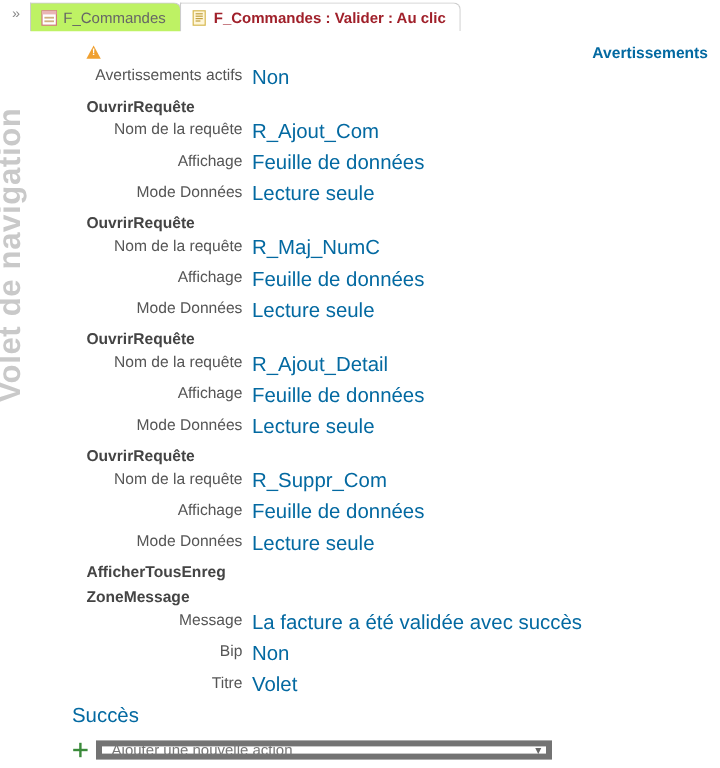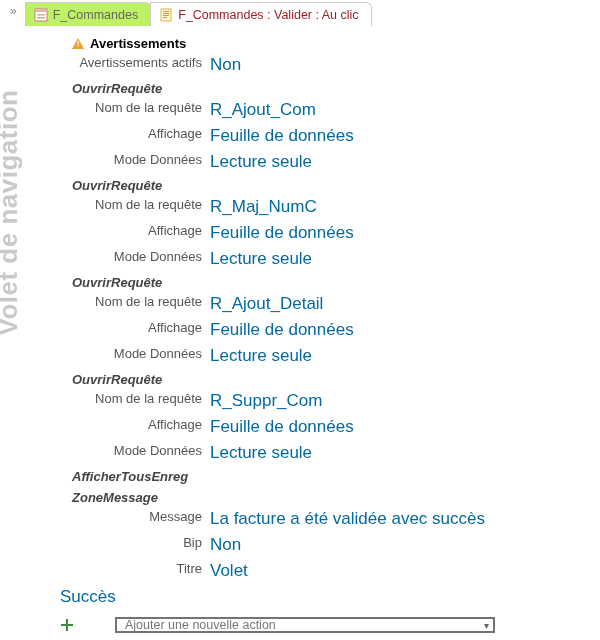--- a/index.html
+++ b/index.html
@@ -50,7 +50,7 @@
   .tab + .tab { margin-left: -1px; }
   .tab.active {
     color: #a0202a;
-    font-weight: 400;
+    font-weight: 700;
     z-index: 1;
     background: #fff;
   }

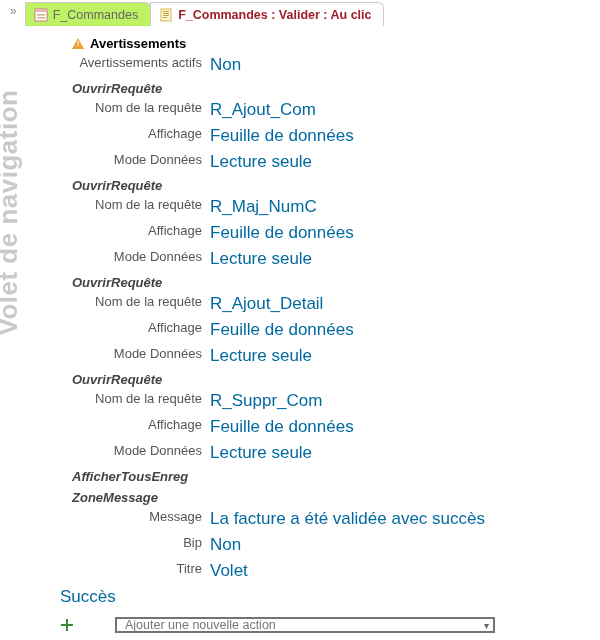--- a/index.html
+++ b/index.html
@@ -107,8 +107,9 @@
     align-items: center;
     gap: 6px;
     font-weight: 700;
-    color: #000000;
+    color: #0369a1;
     margin: 0 0 4px 12px;
+    justify-content: space-between;
   }
   .warn-icon {
     width: 0; height: 0;

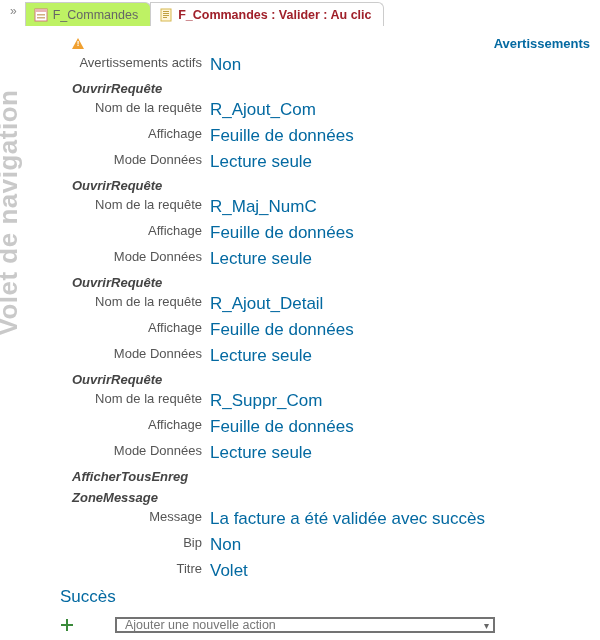--- a/index.html
+++ b/index.html
@@ -100,7 +100,6 @@
     color: #444;
     margin: 6px 0 4px 12px;
     font-size: 13px;
-    font-style: italic;
   }
   .warnings-header {
     display: flex;

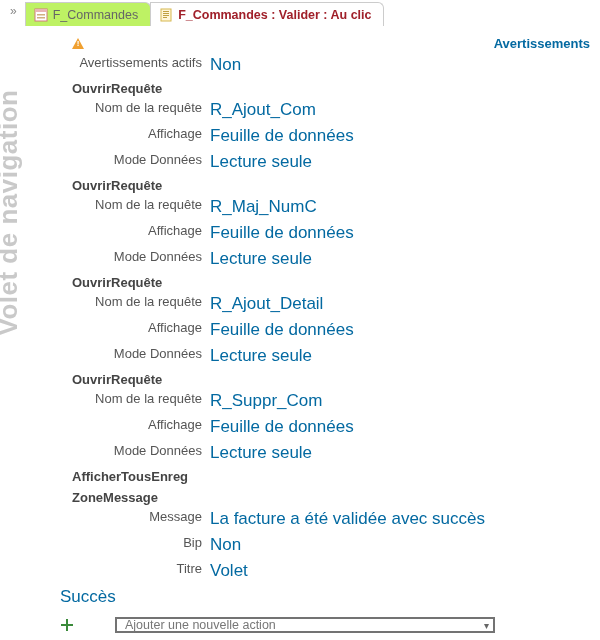--- a/index.html
+++ b/index.html
@@ -149,7 +149,7 @@
   .new-action-select {
     flex: 1;
     height: 16px;
-    border: 2px solid #737373;
+    border: 5px solid #737373;
     display: flex;
     align-items: center;
     justify-content: space-between;
@@ -159,7 +159,6 @@
     background: #fff;
     cursor: pointer;
     max-width: 380px;
-    margin-left: 35px;
   }
   .chevron {
     font-size: 10px;

